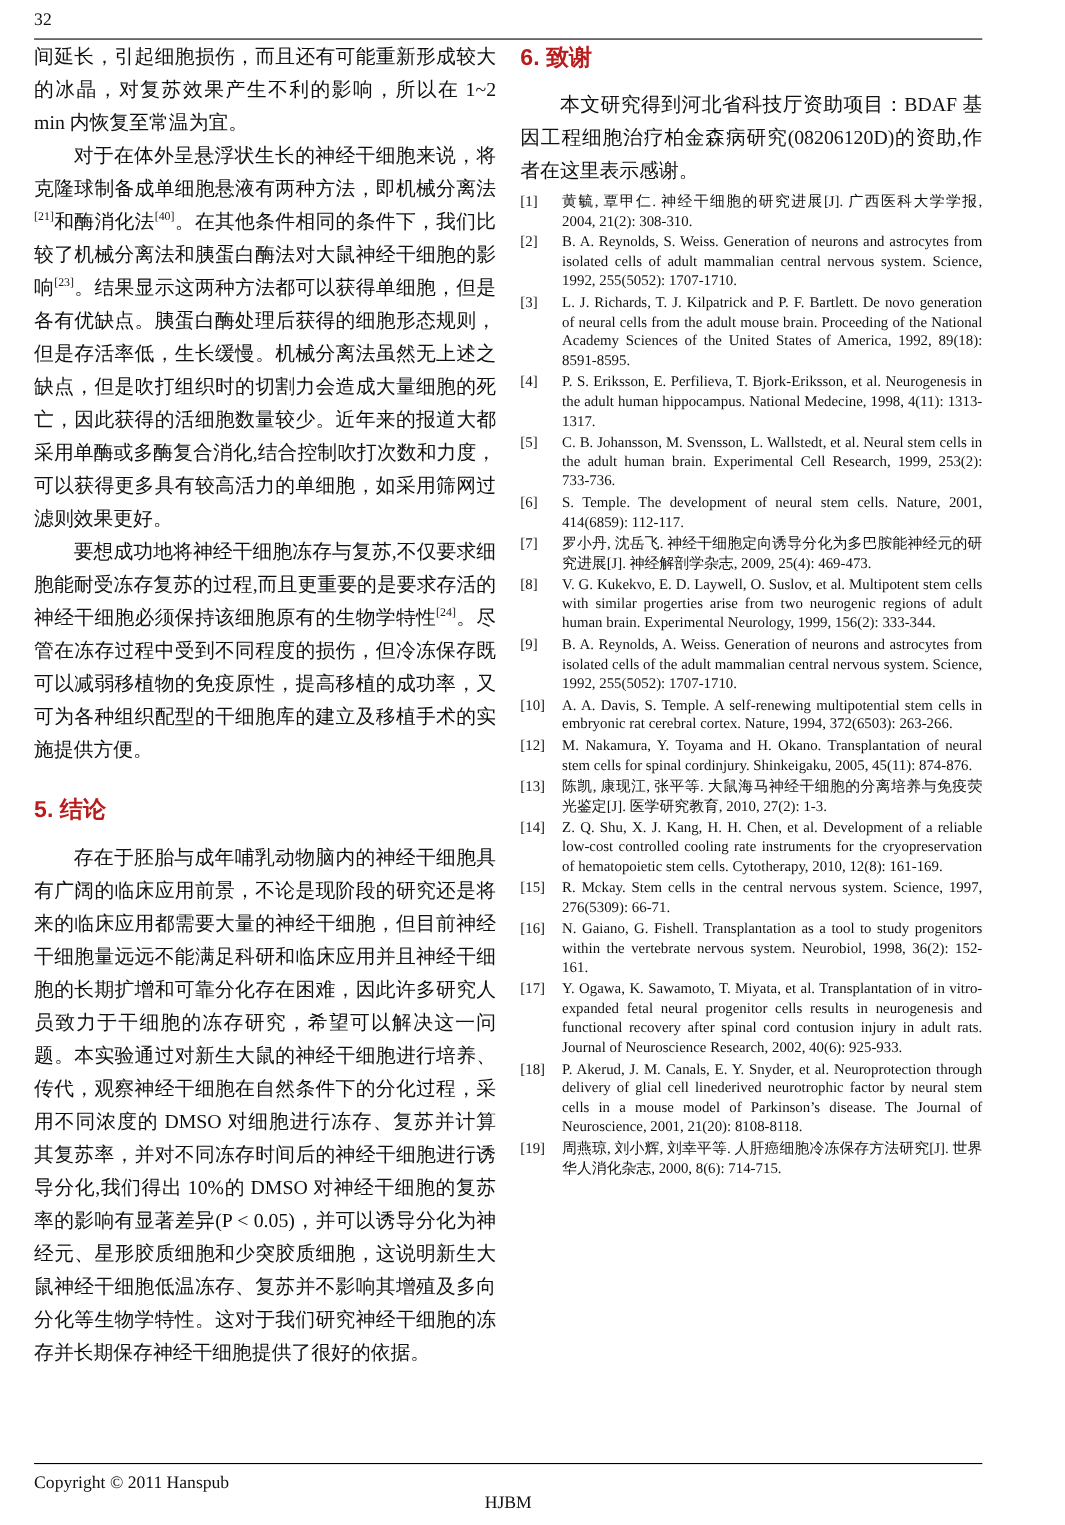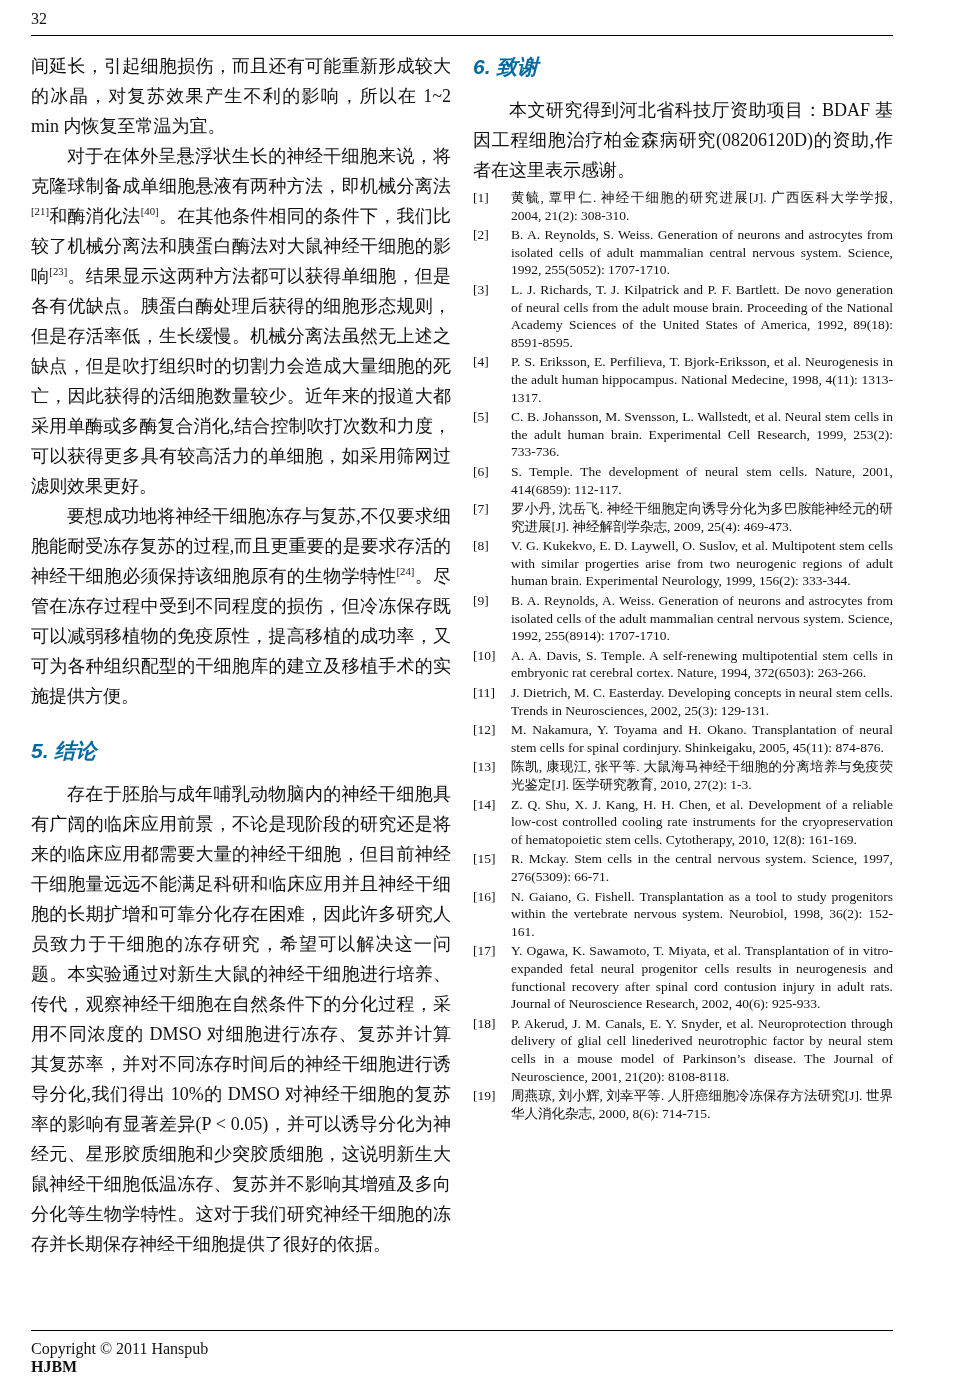--- a/index.html
+++ b/index.html
@@ -25,7 +25,7 @@
   .running-title { flex: 1; text-align: center; letter-spacing: 1px; }
   .header-spacer { width: 70px; }
 
-  .columns { display: flex; gap: 22px; margin-top: 15px; }
+  .columns { display: flex; gap: 22px; }
   .column { flex: 1; min-width: 0; }
 
   .body-para {

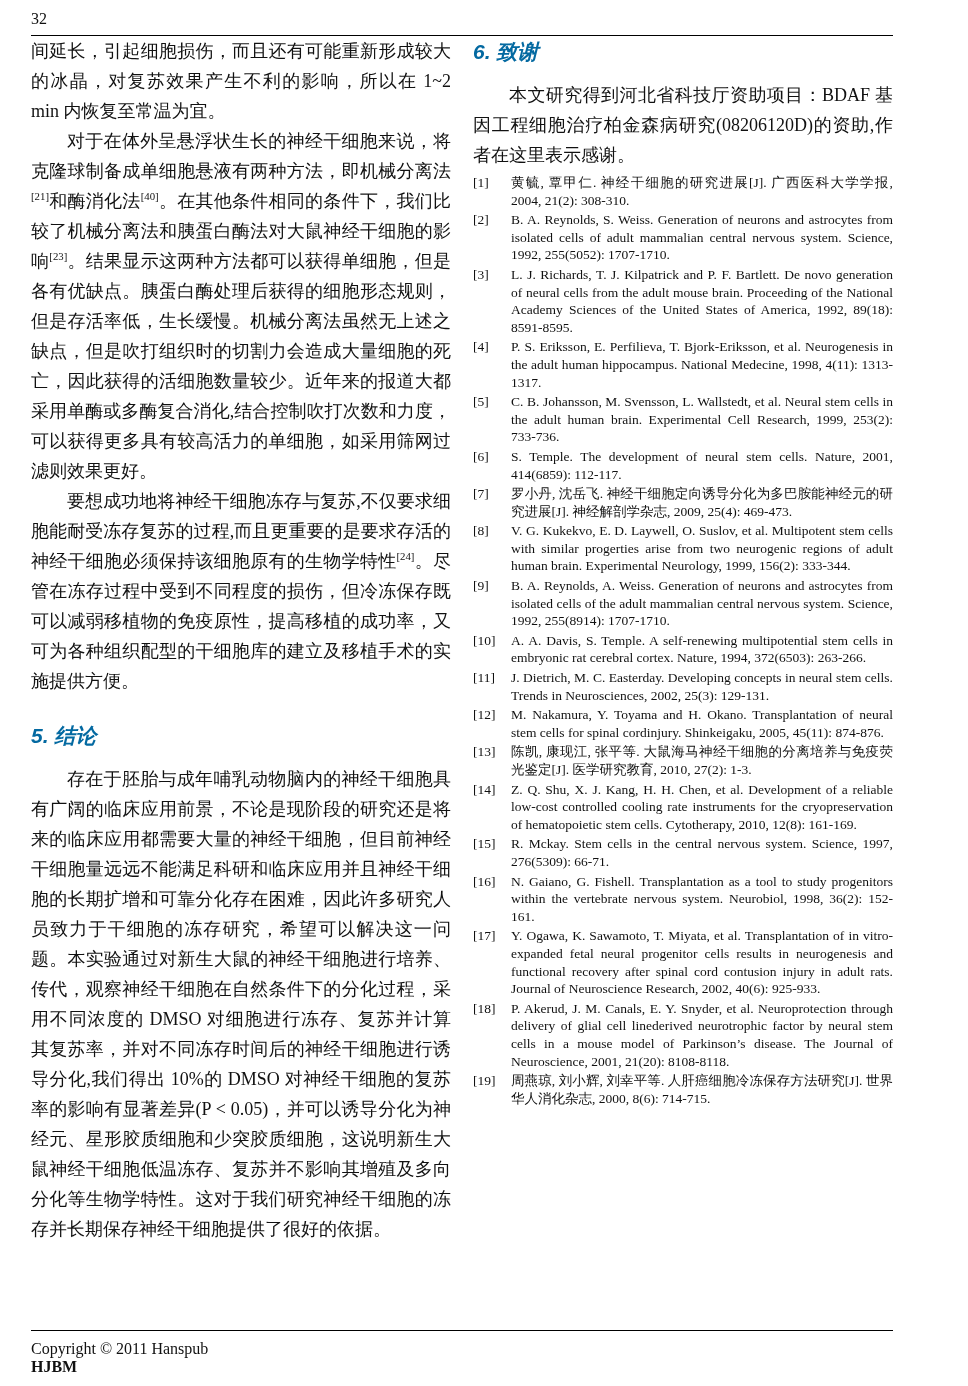--- a/index.html
+++ b/index.html
@@ -42,8 +42,7 @@
     font-weight: bold;
     font-size: 21px;
     margin: 26px 0 14px 0;
-    color: #0369a1;
-    font-style: italic;
+    color: #b91c1c;
   }
   .section-heading.first { margin-top: 2px; }
 

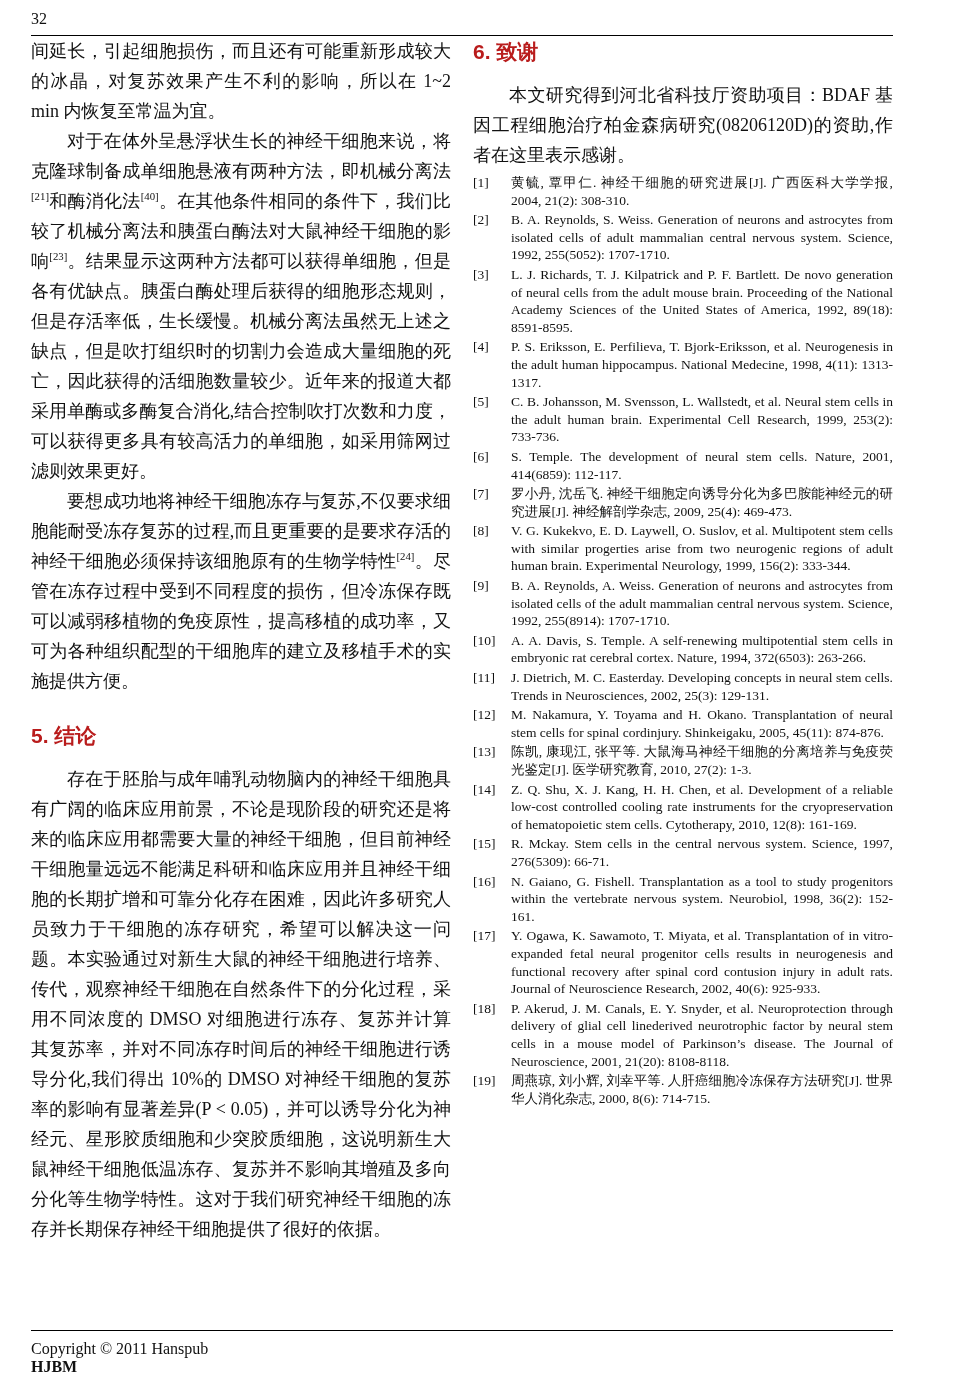--- a/index.html
+++ b/index.html
@@ -134,7 +134,7 @@
           </div>
           <div class="ref-item">
             <span class="ref-num">[9]</span>
-            <span class="ref-text">B. A. Reynolds, A. Weiss. Generation of neurons and astrocytes from isolated cells of the adult mammalian central nervous system. Science, 1992, 255(8914): 1707-1710.</span>
+            <span class="ref-text">B. A. Reynolds, A. Weiss. Generation of neurons and astrocytes from isolated cells of the adult mammalian central nervous system. Science, 1992, 255(5052): 1707-1710.</span>
           </div>
           <div class="ref-item">
             <span class="ref-num">[10]</span>

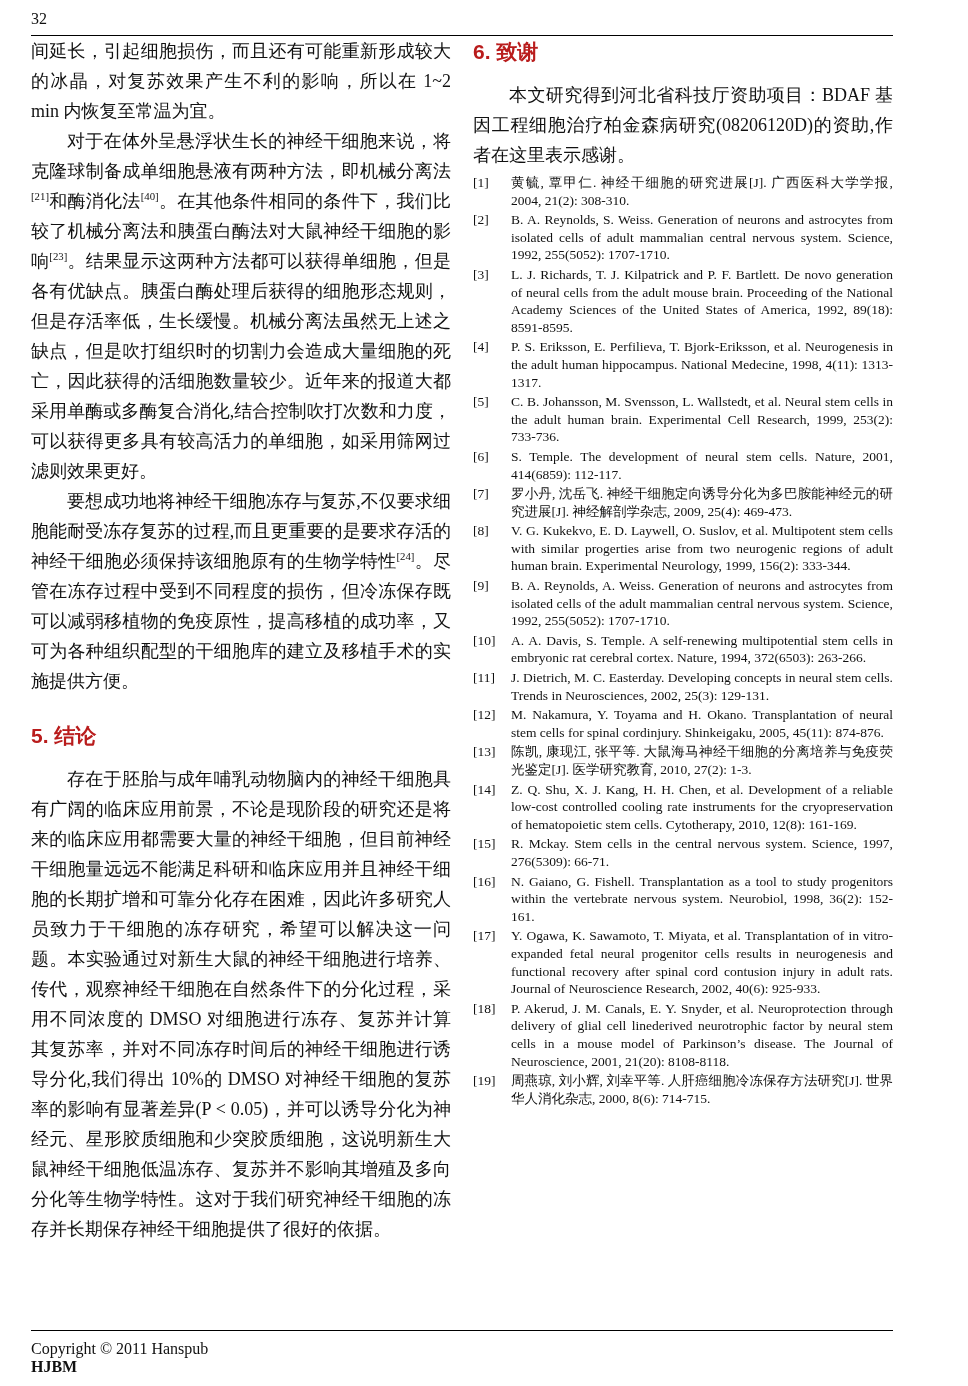--- a/index.html
+++ b/index.html
@@ -141,10 +141,6 @@
             <span class="ref-text">A. A. Davis, S. Temple. A self-renewing multipotential stem cells in embryonic rat cerebral cortex. Nature, 1994, 372(6503): 263-266.</span>
           </div>
           <div class="ref-item">
-            <span class="ref-num">[11]</span>
-            <span class="ref-text">J. Dietrich, M. C. Easterday. Developing concepts in neural stem cells. Trends in Neurosciences, 2002, 25(3): 129-131.</span>
-          </div>
-          <div class="ref-item">
             <span class="ref-num">[12]</span>
             <span class="ref-text">M. Nakamura, Y. Toyama and H. Okano. Transplantation of neural stem cells for spinal cordinjury. Shinkeigaku, 2005, 45(11): 874-876.</span>
           </div>

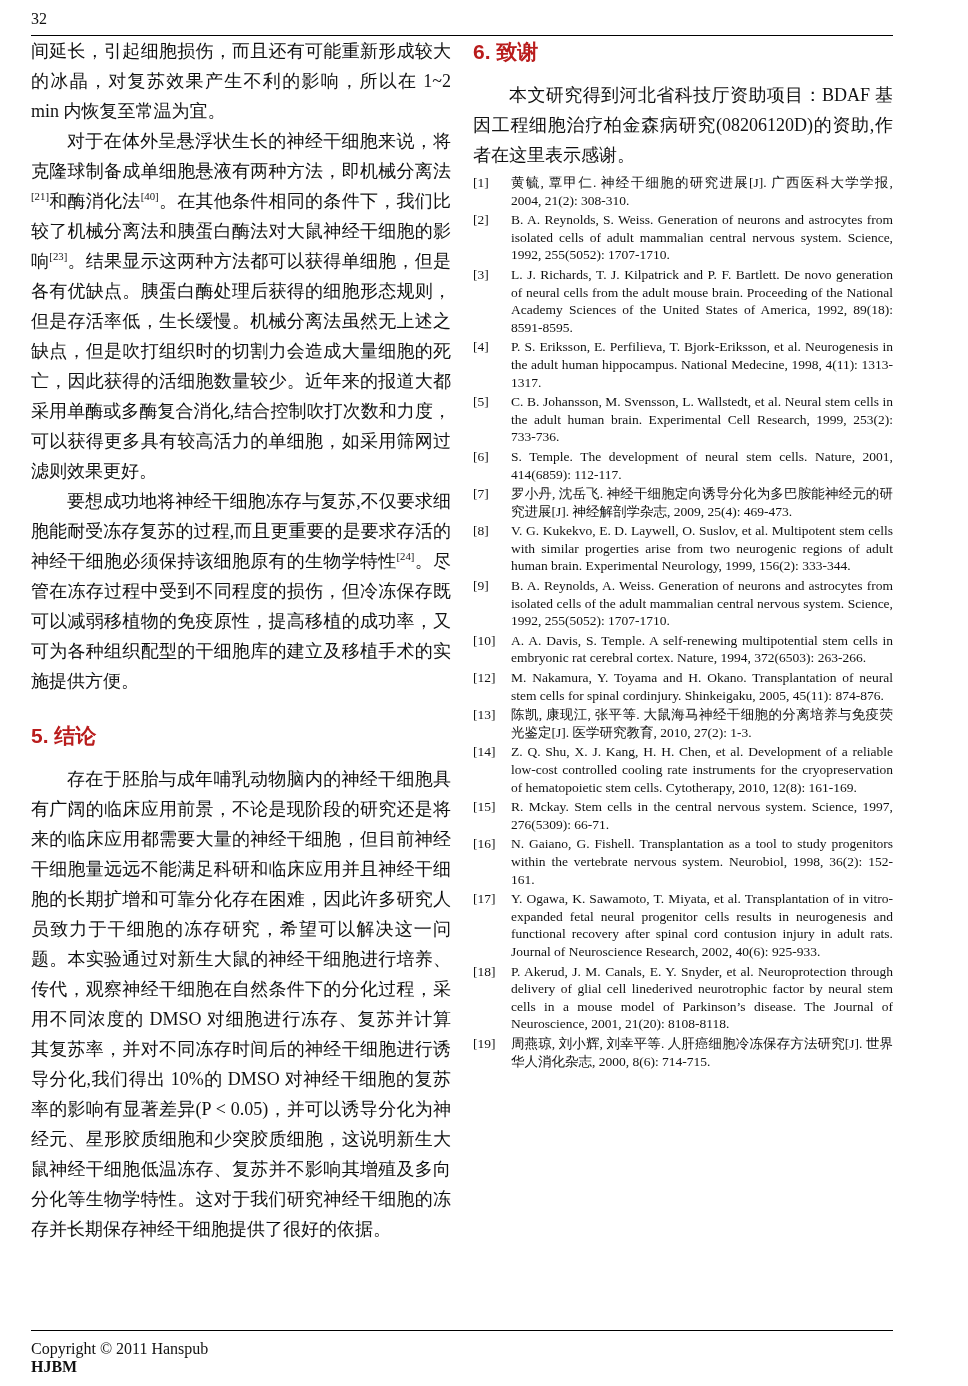--- a/index.html
+++ b/index.html
@@ -68,7 +68,7 @@
     font-size: 16px;
     flex-direction: column;
   }
-  .journal-abbrev { font-weight: bold; }
+  .journal-abbrev { font-weight: normal; text-align: center; }
 </style>
 </head>
 <body>

